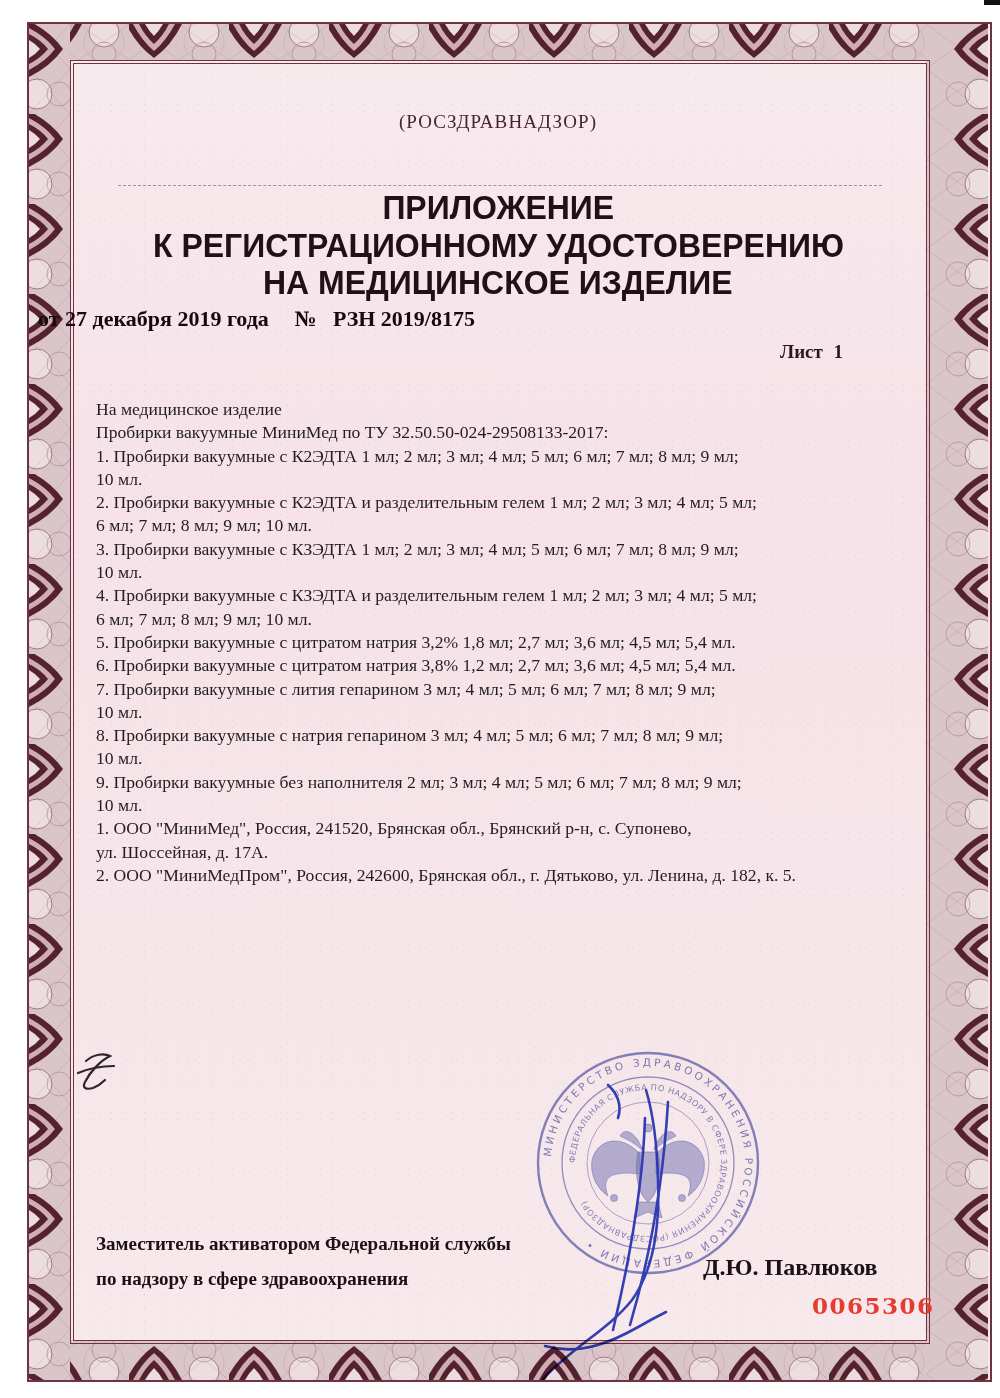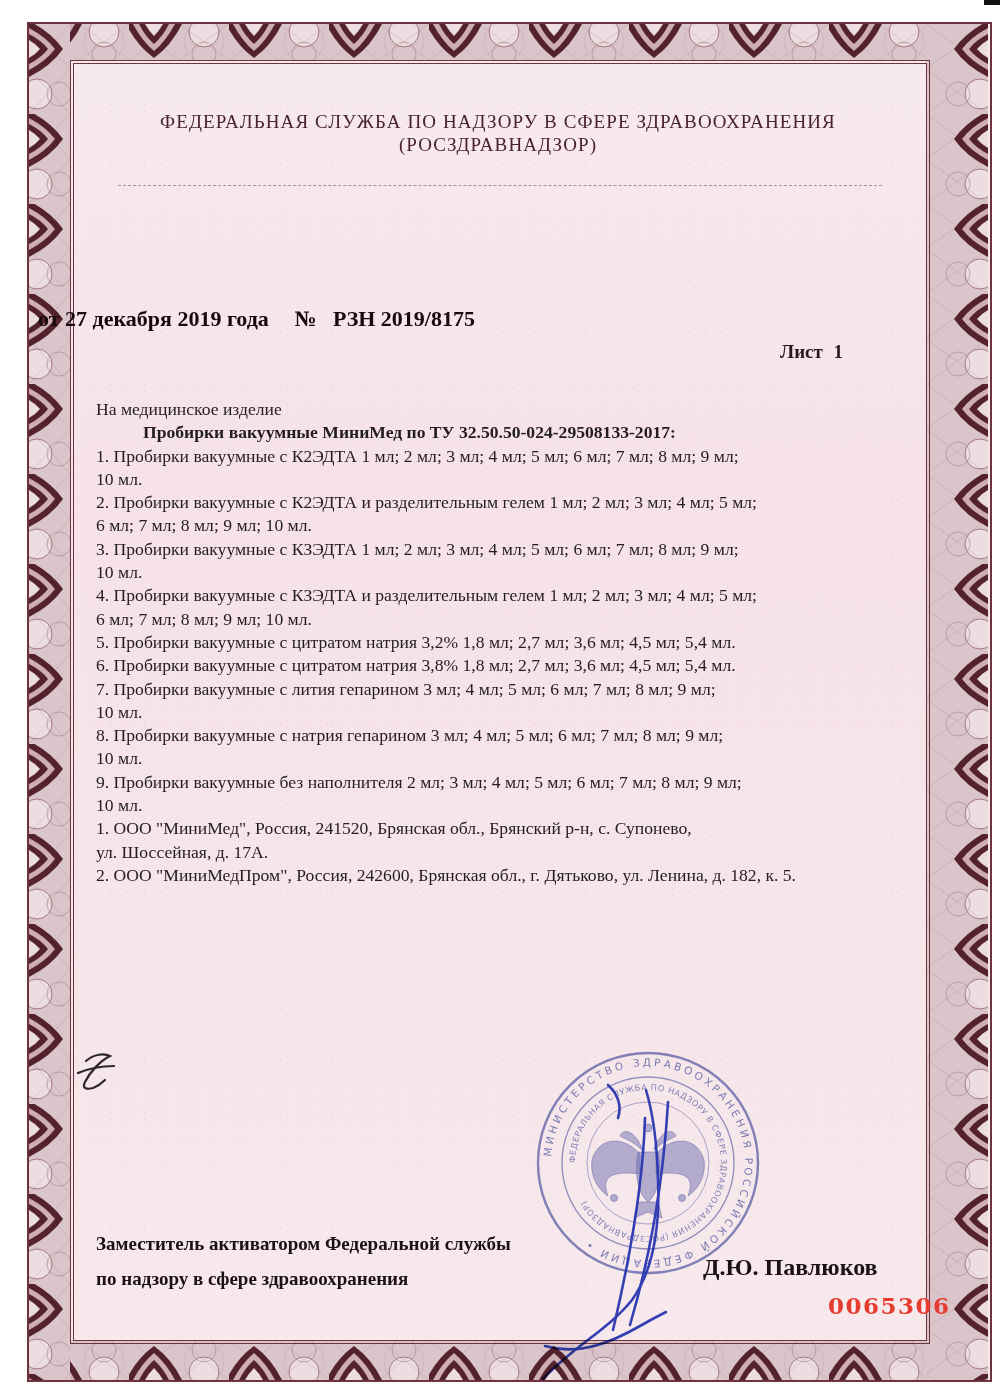--- a/index.html
+++ b/index.html
@@ -138,7 +138,6 @@
   <div class="scan-artifact"></div>
 
   <div class="header">
-    <div>ФЕДЕРАЛЬНАЯ СЛУЖБА ПО НАДЗОРУ В СФЕРЕ ЗДРАВООХРАНЕНИЯ</div>
     <div>(РОСЗДРАВНАДЗОР)</div>
   </div>
 

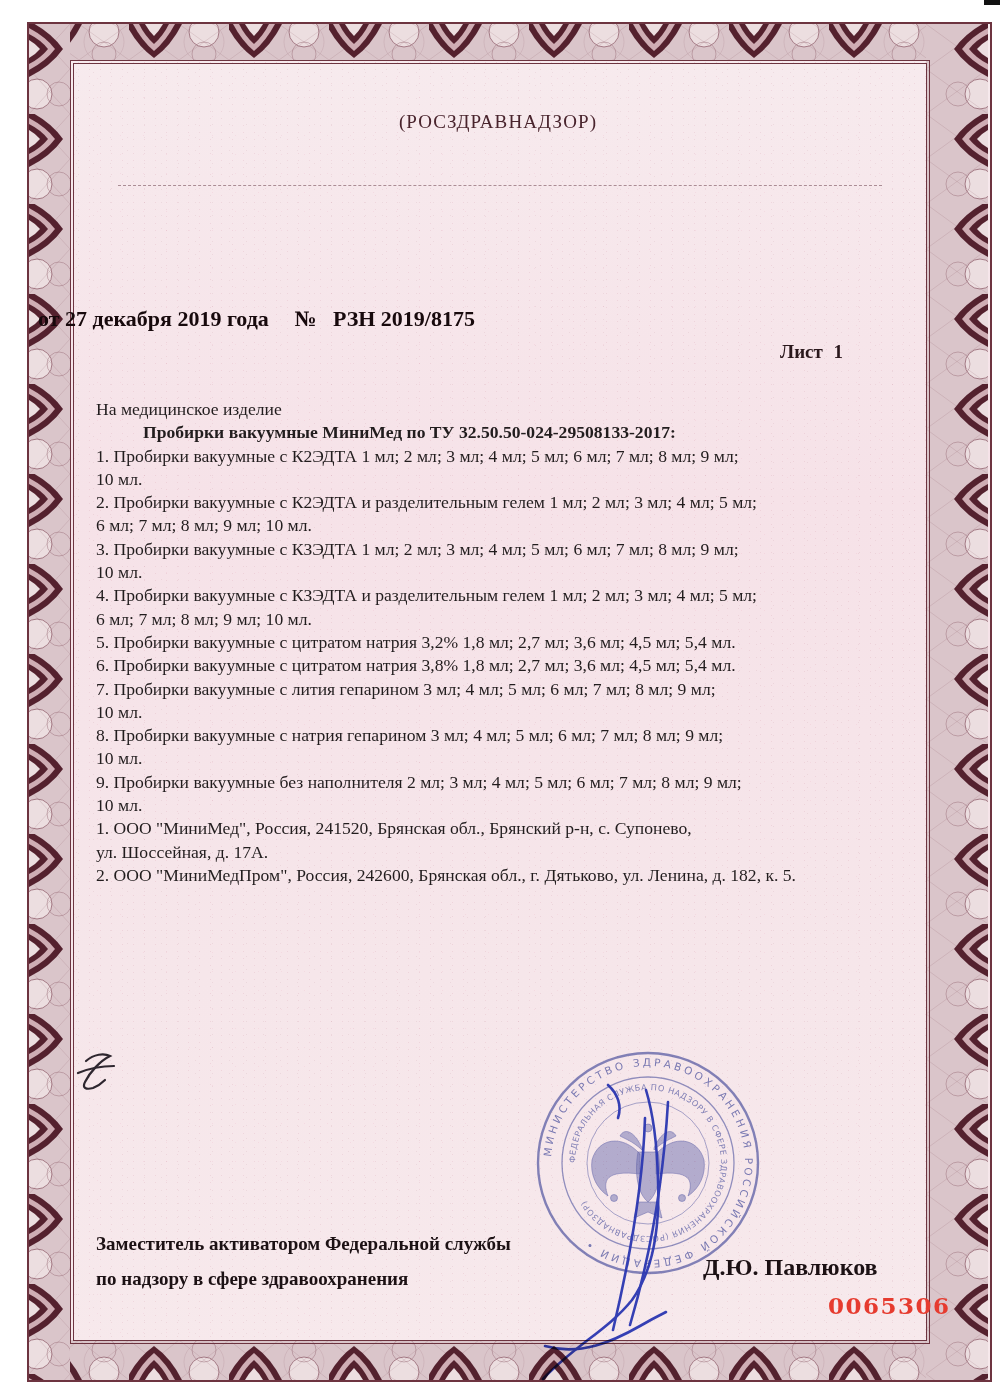--- a/index.html
+++ b/index.html
@@ -143,6 +143,11 @@
 
   <div class="sep-dashed"></div>
 
+  <div class="title">
+    <div><span class="tline">ПРИЛОЖЕНИЕ</span></div>
+    <div><span class="tline">К РЕГИСТРАЦИОННОМУ УДОСТОВЕРЕНИЮ</span></div>
+    <div><span class="tline">НА МЕДИЦИНСКОЕ ИЗДЕЛИЕ</span></div>
+  </div>
 
   <div class="date-row">
     <span>от 27 декабря 2019 года</span><span class="gap1"></span><span>№</span><span class="gap2"></span><span>РЗН 2019/8175</span>

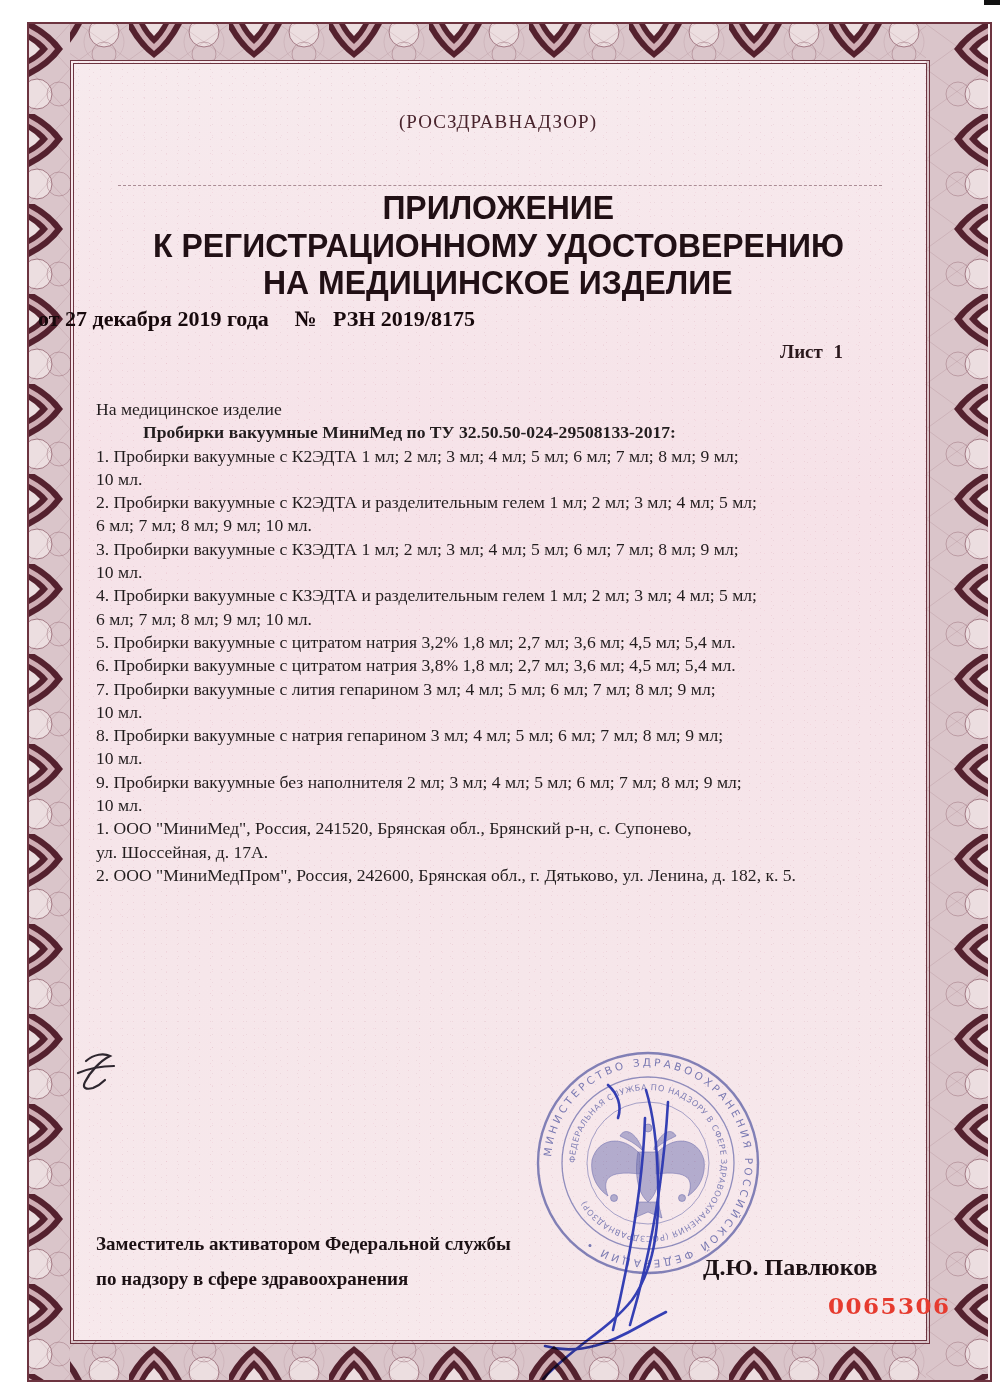--- a/index.html
+++ b/index.html
@@ -49,7 +49,7 @@
   .body-text{position:absolute;left:96px;top:398px;width:822px;
      font-size:17.6px;line-height:23.3px;color:#221d1e;}
   .body-text p{margin:0;white-space:pre-line;}
-  .body-text .bold{font-weight:700;margin-left:47px;}
+  .body-text .bold{font-weight:400;}
 
   .position-block{position:absolute;left:96px;top:1226px;width:500px;
      font-weight:700;font-size:19px;line-height:35px;color:#1c1114;}

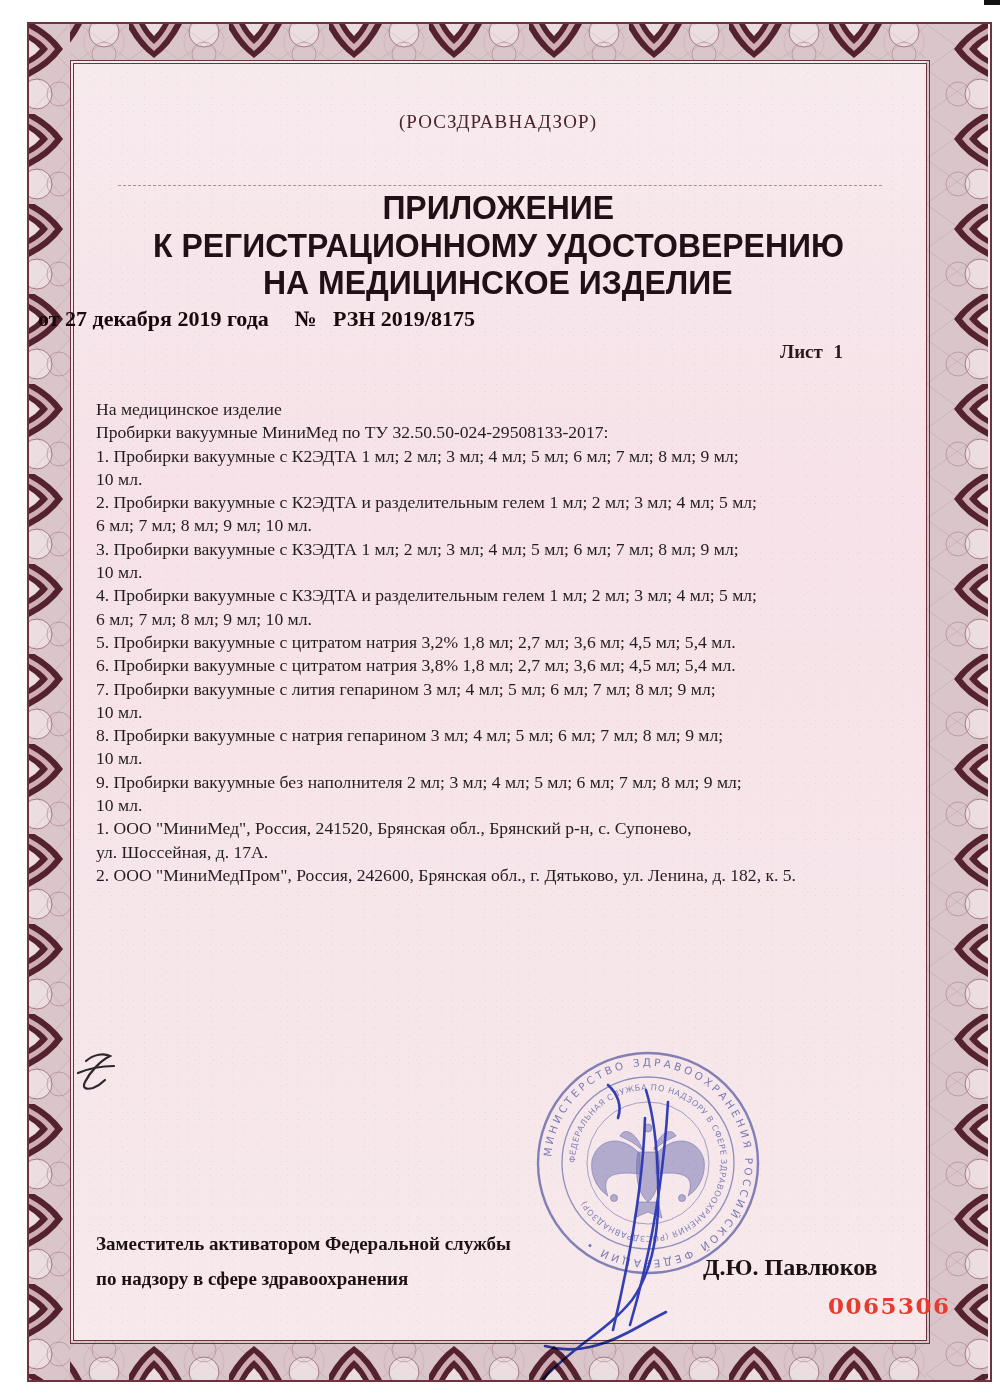--- a/index.html
+++ b/index.html
@@ -167,7 +167,7 @@
     <p>4. Пробирки вакуумные с КЗЭДТА и разделительным гелем 1 мл; 2 мл; 3 мл; 4 мл; 5 мл;
 6 мл; 7 мл; 8 мл; 9 мл; 10 мл.</p>
     <p>5. Пробирки вакуумные с цитратом натрия 3,2% 1,8 мл; 2,7 мл; 3,6 мл; 4,5 мл; 5,4 мл.</p>
-    <p>6. Пробирки вакуумные с цитратом натрия 3,8% 1,8 мл; 2,7 мл; 3,6 мл; 4,5 мл; 5,4 мл.</p>
+    <p>6. Пробирки вакуумные с цитратом натрия 3,8% 1,2 мл; 2,7 мл; 3,6 мл; 4,5 мл; 5,4 мл.</p>
     <p>7. Пробирки вакуумные с лития гепарином 3 мл; 4 мл; 5 мл; 6 мл; 7 мл; 8 мл; 9 мл;
 10 мл.</p>
     <p>8. Пробирки вакуумные с натрия гепарином 3 мл; 4 мл; 5 мл; 6 мл; 7 мл; 8 мл; 9 мл;

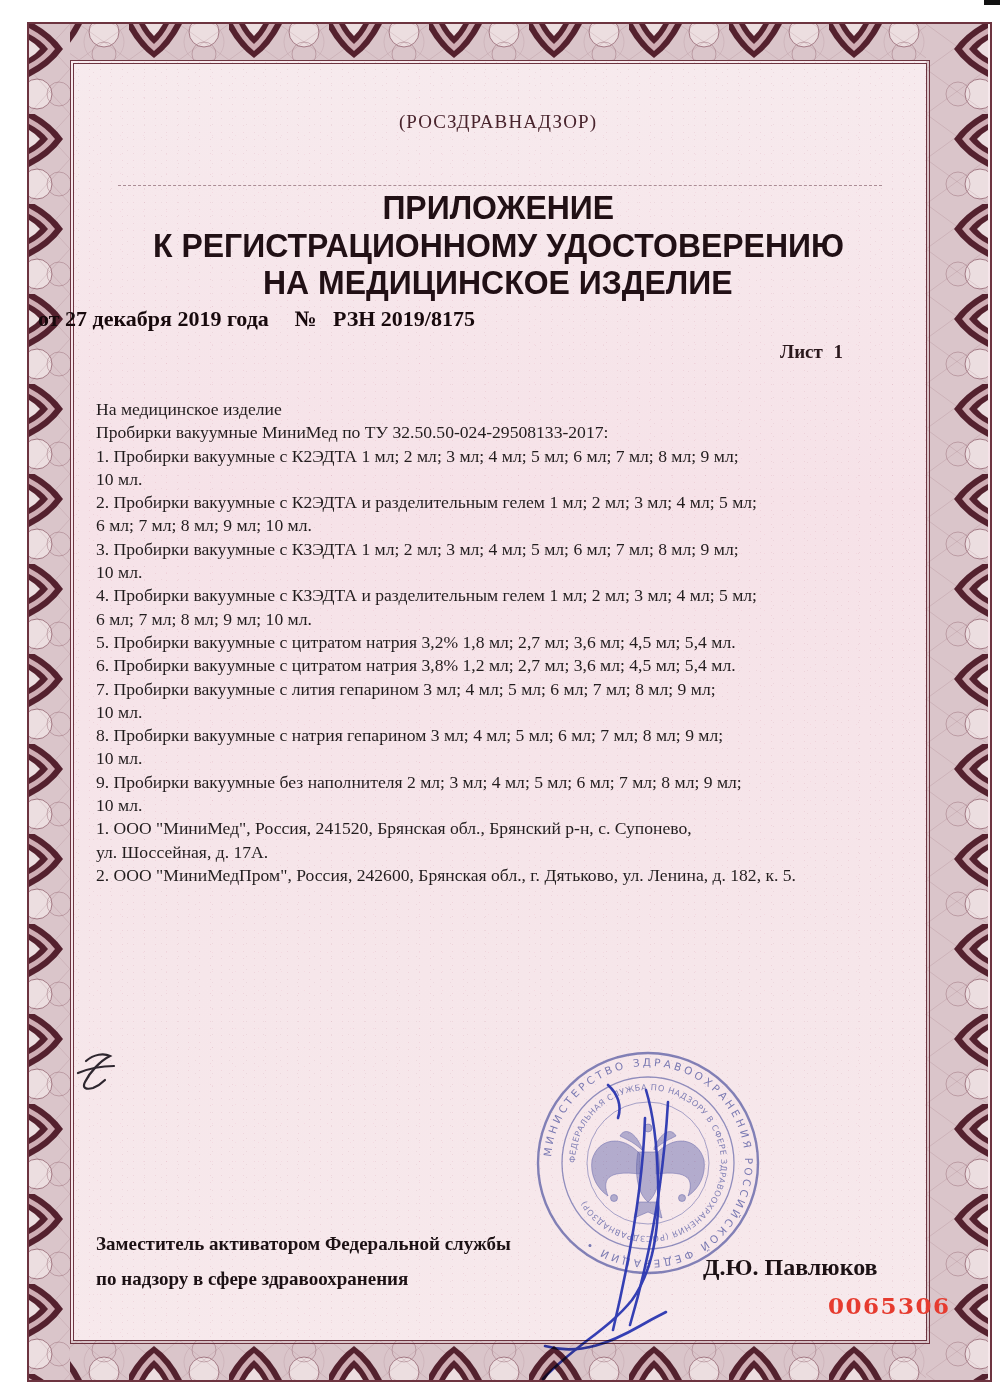--- a/index.html
+++ b/index.html
@@ -56,7 +56,7 @@
   .signer-name{position:absolute;left:703px;top:1254px;font-weight:700;
      font-size:24px;color:#1c1114;}
   .serial{position:absolute;left:812px;top:1292px;font-family:"DejaVu Serif", serif;
-     font-weight:700;font-size:23px;letter-spacing:1.5px;color:#e63b2f;margin-left:16px;}
+     font-weight:700;font-size:23px;letter-spacing:1.5px;color:#e63b2f;}
 
   
   .ink-overlay{position:absolute;left:0;top:0;width:1000px;height:1398px;

